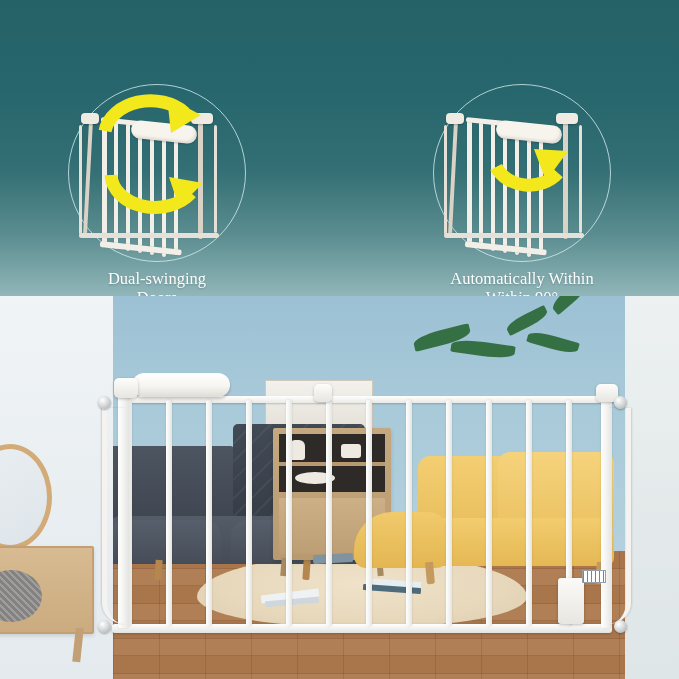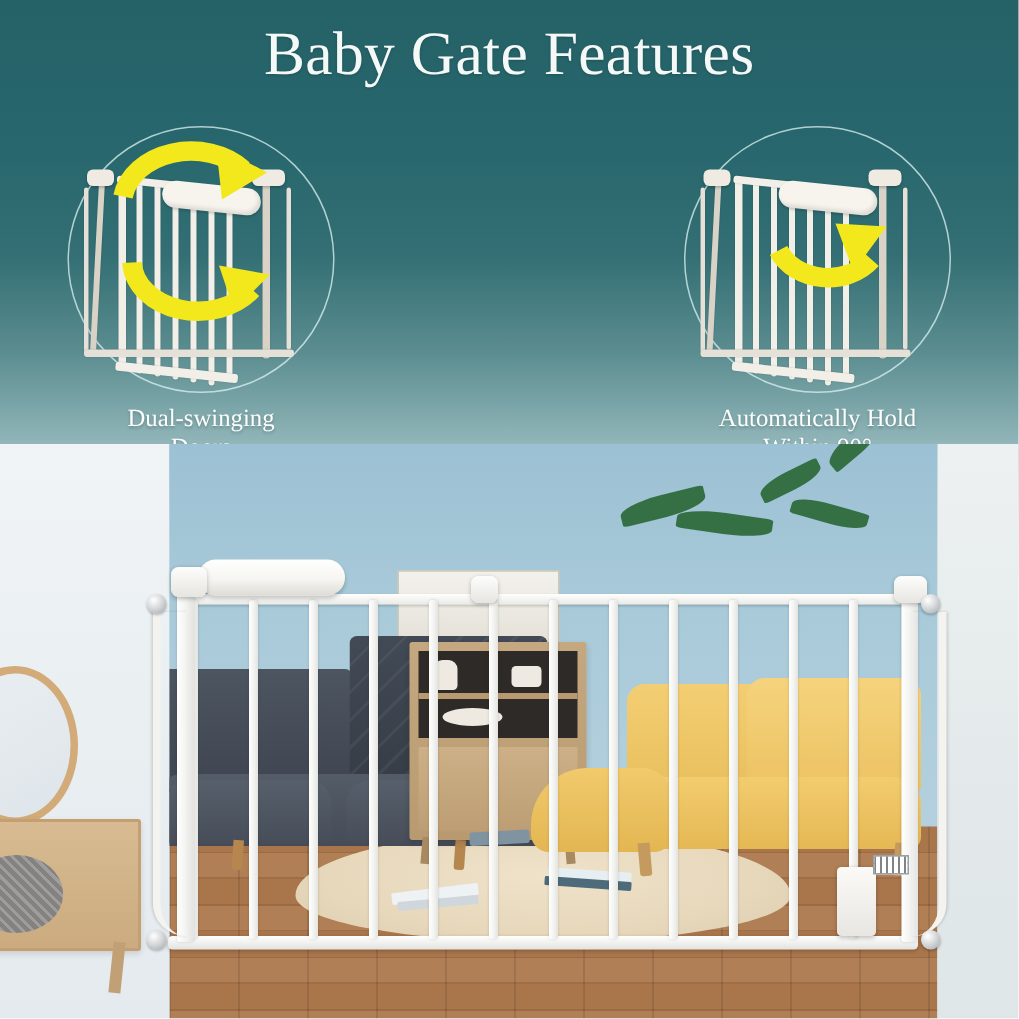--- a/index.html
+++ b/index.html
@@ -207,7 +207,6 @@
 
 <div id="stage">
 
-  <div class="title">Baby Gate Features</div>
 
   <div class="features">
 

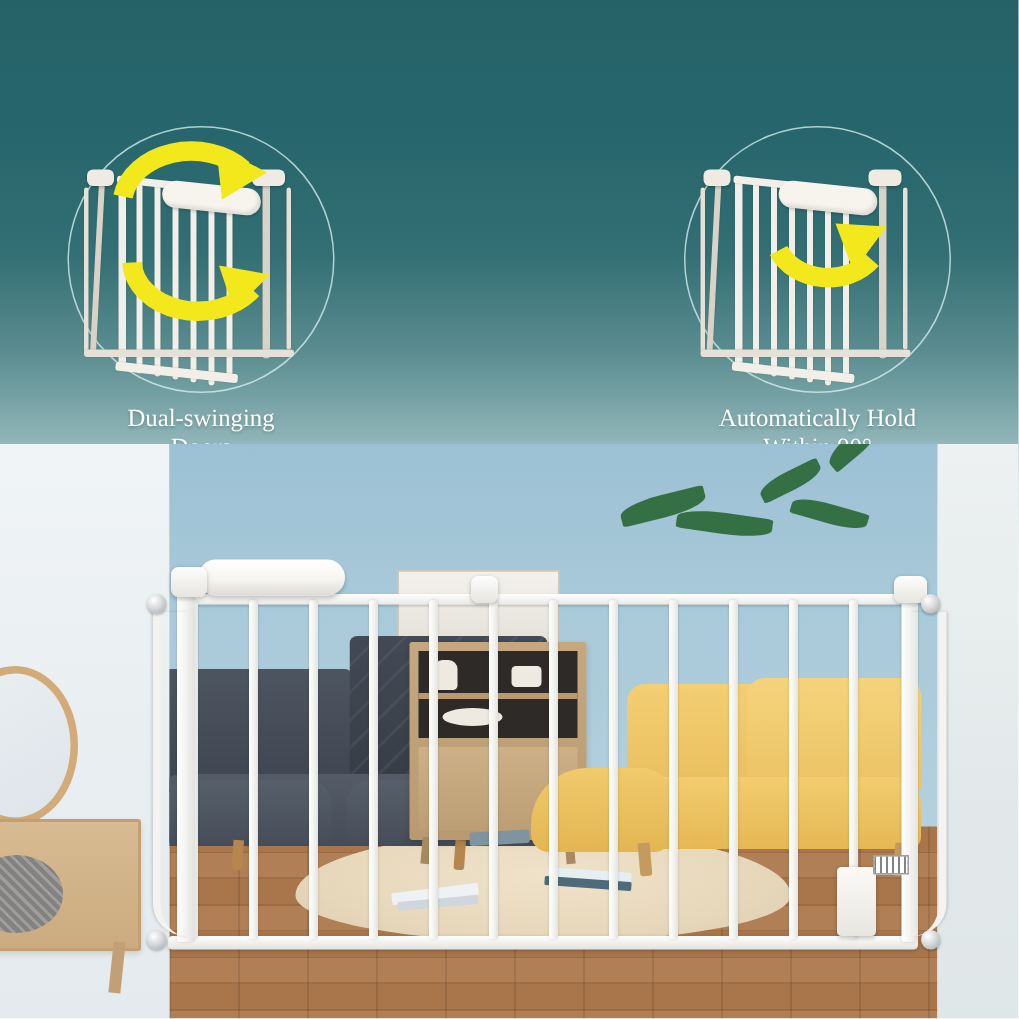--- a/index.html
+++ b/index.html
@@ -43,7 +43,7 @@
   .features{
     position:absolute;left:0;top:84px;width:679px;height:220px;
     display:flex;justify-content:space-between;
-    padding:0 43px;box-sizing:border-box;
+    padding:0 66px;box-sizing:border-box;
   }
   .feature{width:182px;position:relative;}
   .circle{

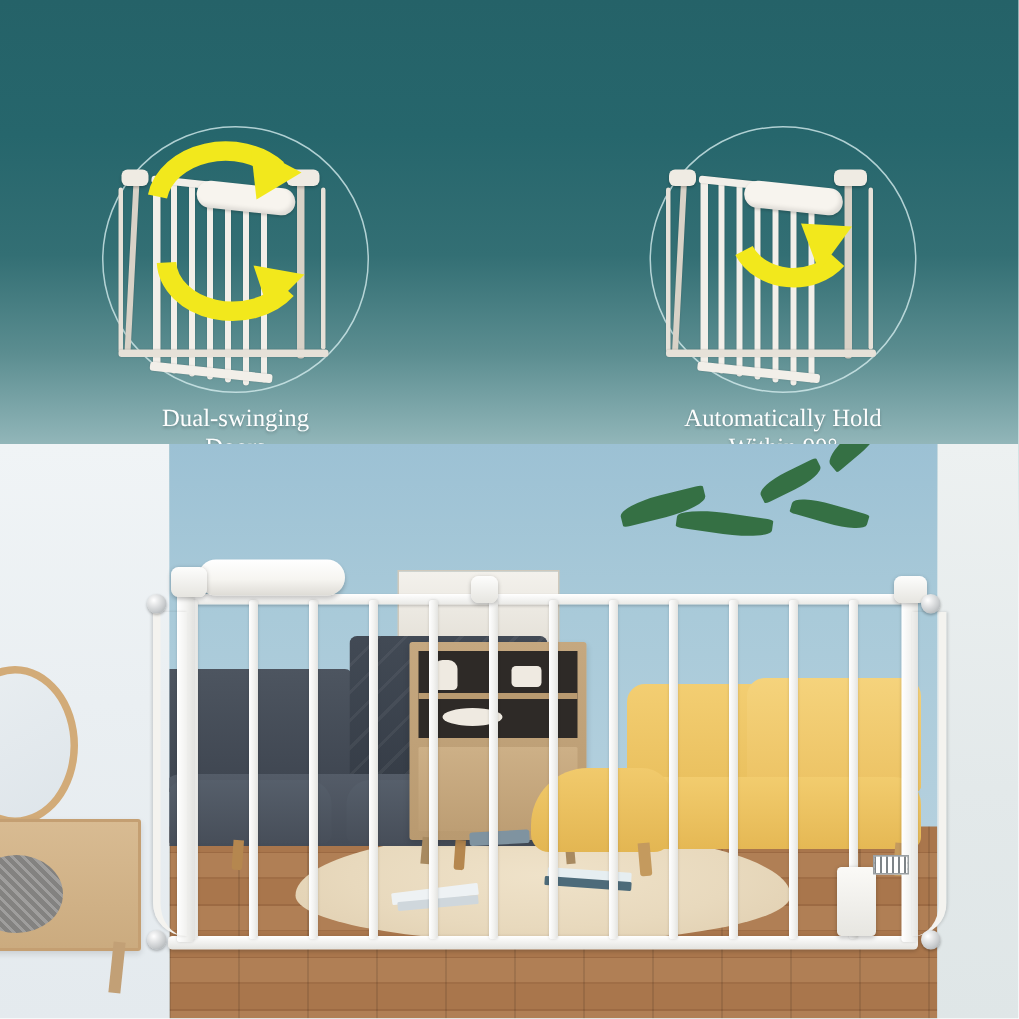--- a/index.html
+++ b/index.html
@@ -281,7 +281,7 @@
         </div>
       </div>
       <div class="cap">
-        <div>Automatically Hold</div>
+        <div>Automatically Within</div>
         <div>Within 90°</div>
       </div>
     </div>

